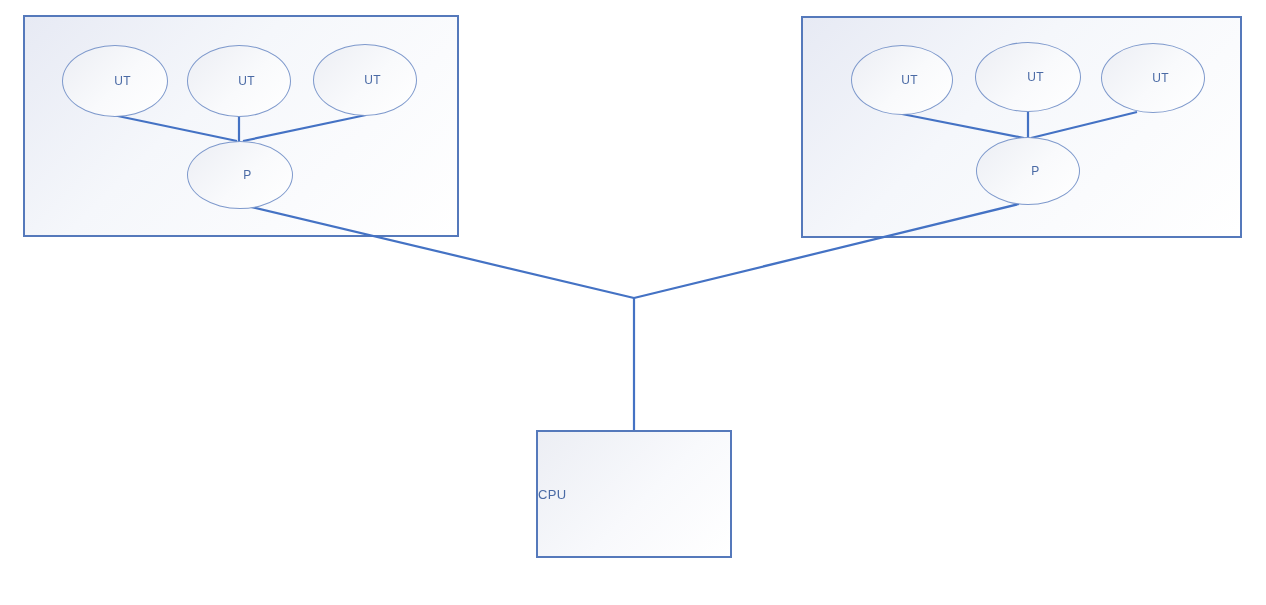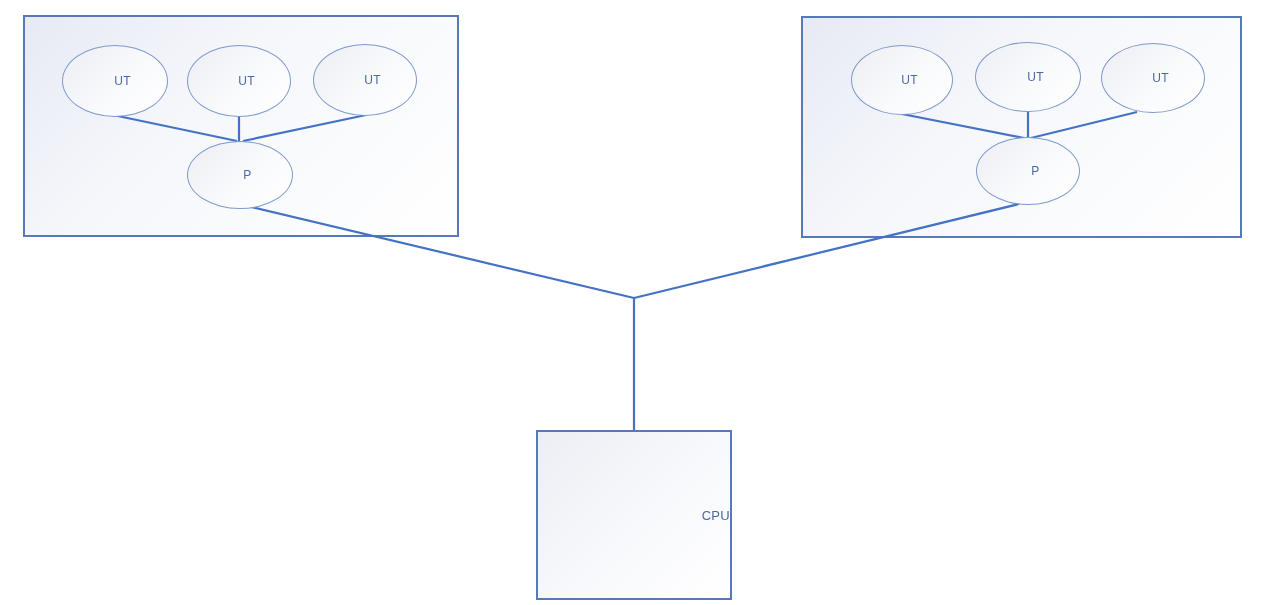--- a/index.html
+++ b/index.html
@@ -50,13 +50,13 @@
     left: 536px;
     top: 430px;
     width: 196px;
-    height: 170px;
+    height: 128px;
     border: 2px solid #5579bb;
     background: linear-gradient(135deg, #eceef4 0%, #f8f9fc 55%, #ffffff 100%);
     box-sizing: border-box;
     display: flex;
     align-items: center;
-    justify-content: flex-end;
+    justify-content: flex-start;
     z-index: 3;
   }
   .cpu-label {

